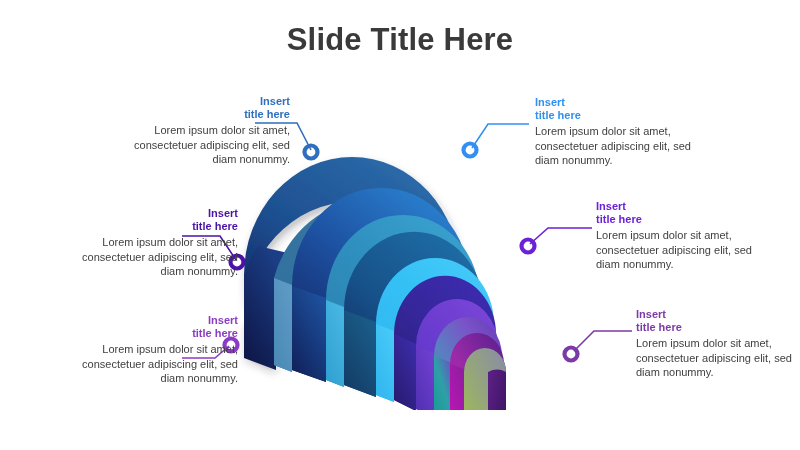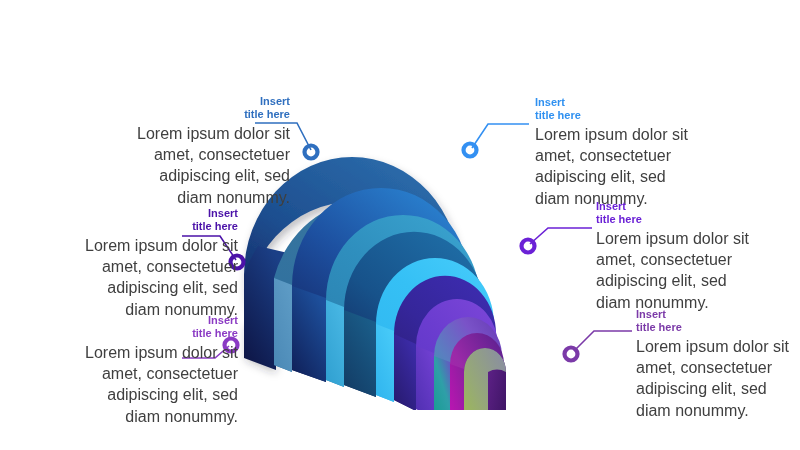--- a/index.html
+++ b/index.html
@@ -86,6 +86,7 @@
 
 <div id="slide">
 
+  <div id="slide-title">Slide Title Here</div>
 
   <div id="arch-graphic">
     <svg width="360" height="290" viewBox="0 0 360 290">

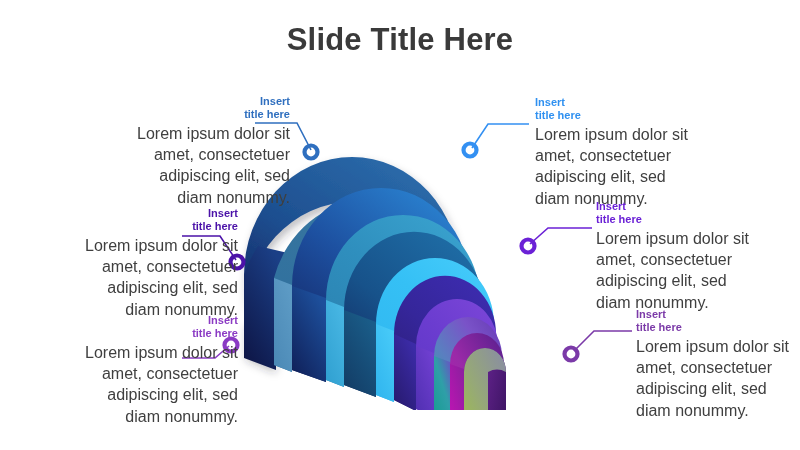--- a/index.html
+++ b/index.html
@@ -49,7 +49,7 @@
     margin-bottom: 2px;
   }
   .callout .c-body {
-    font-size: 16px;
+    font-size: 11px;
     line-height: 1.33;
     color: #3f3f3f;
   }

